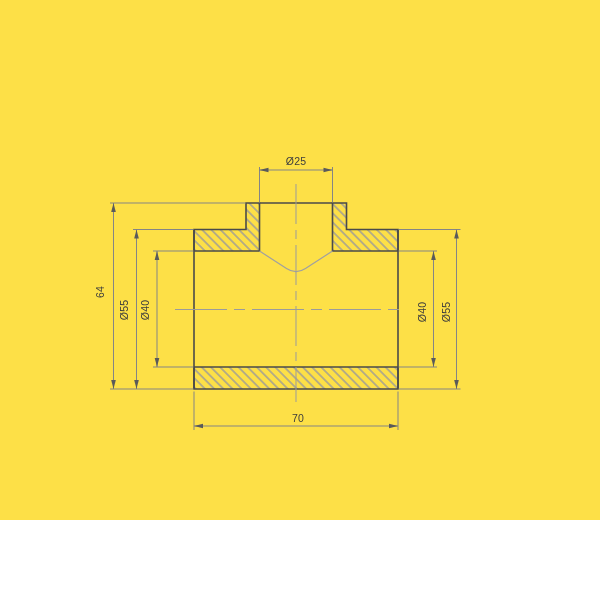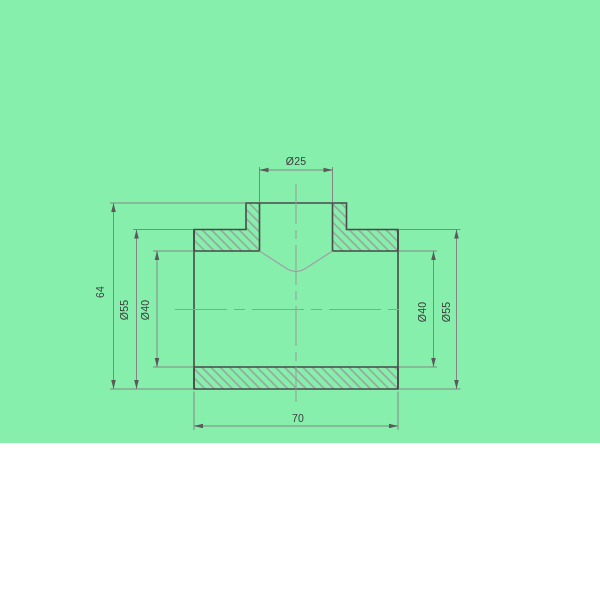--- a/index.html
+++ b/index.html
@@ -3,7 +3,7 @@
 <meta charset="utf-8">
 <style>
   html,body{margin:0;padding:0;background:#ffffff;}
-  .canvas{position:relative;width:600px;height:443px;background:#86efac;overflow:hidden;}
+  .canvas{position:relative;width:600px;height:520px;background:#fde047;overflow:hidden;}
   svg text{
     font-family:"Liberation Sans", sans-serif;
     font-size:10.5px;

